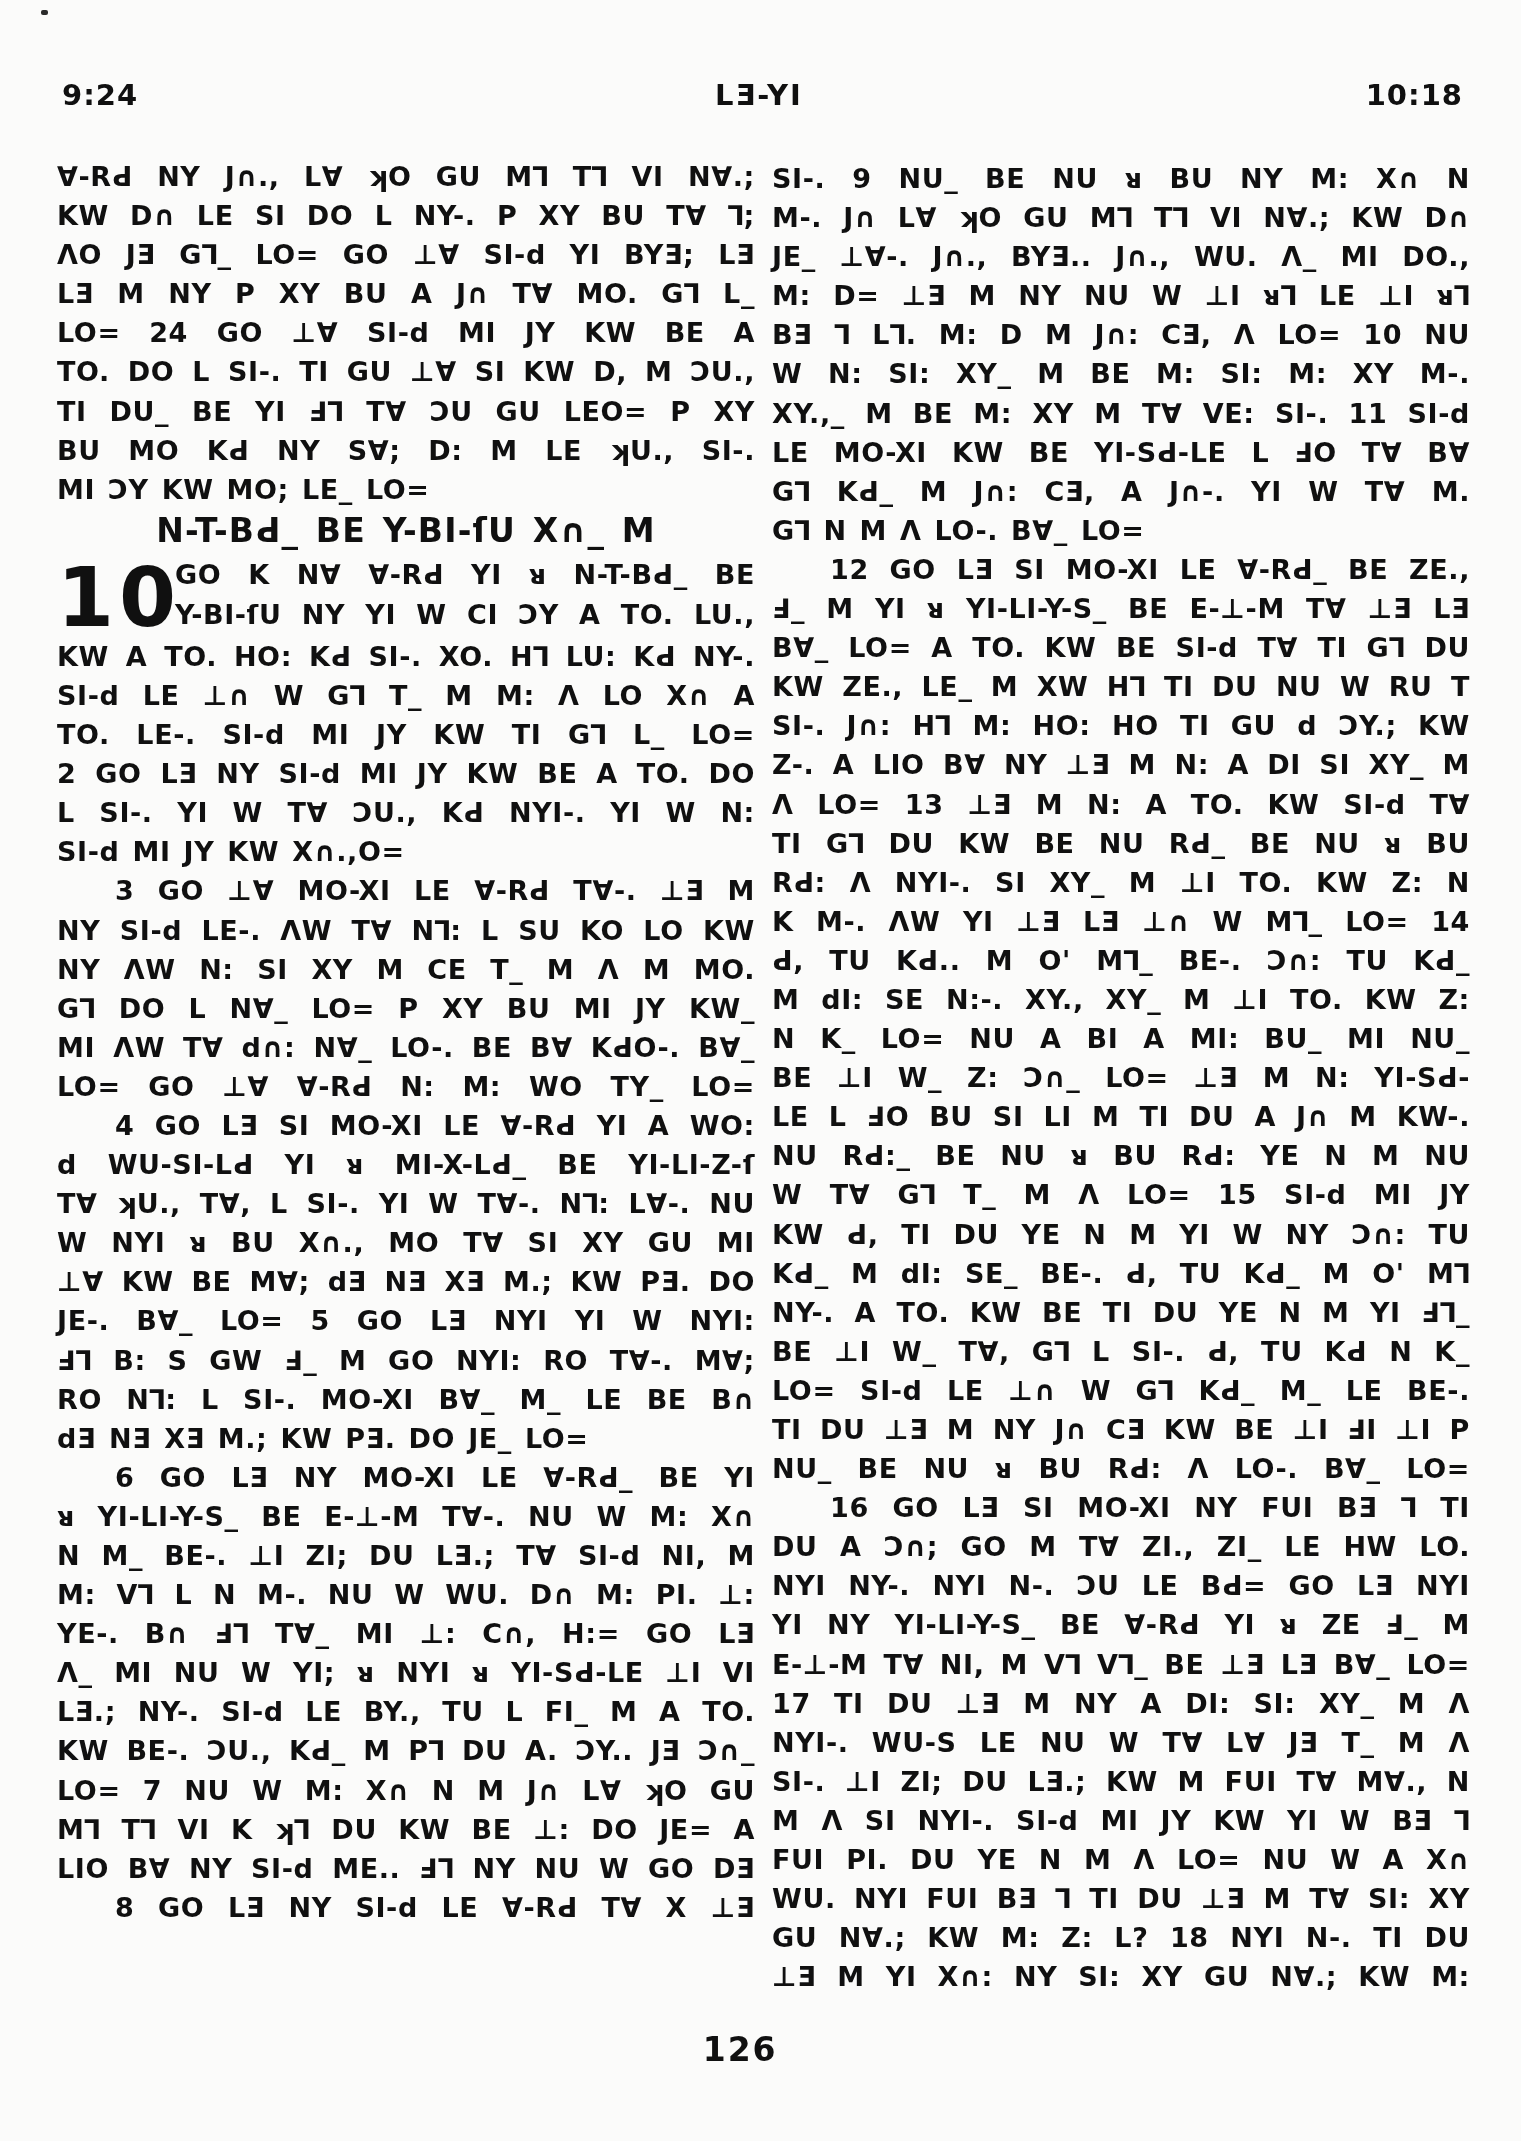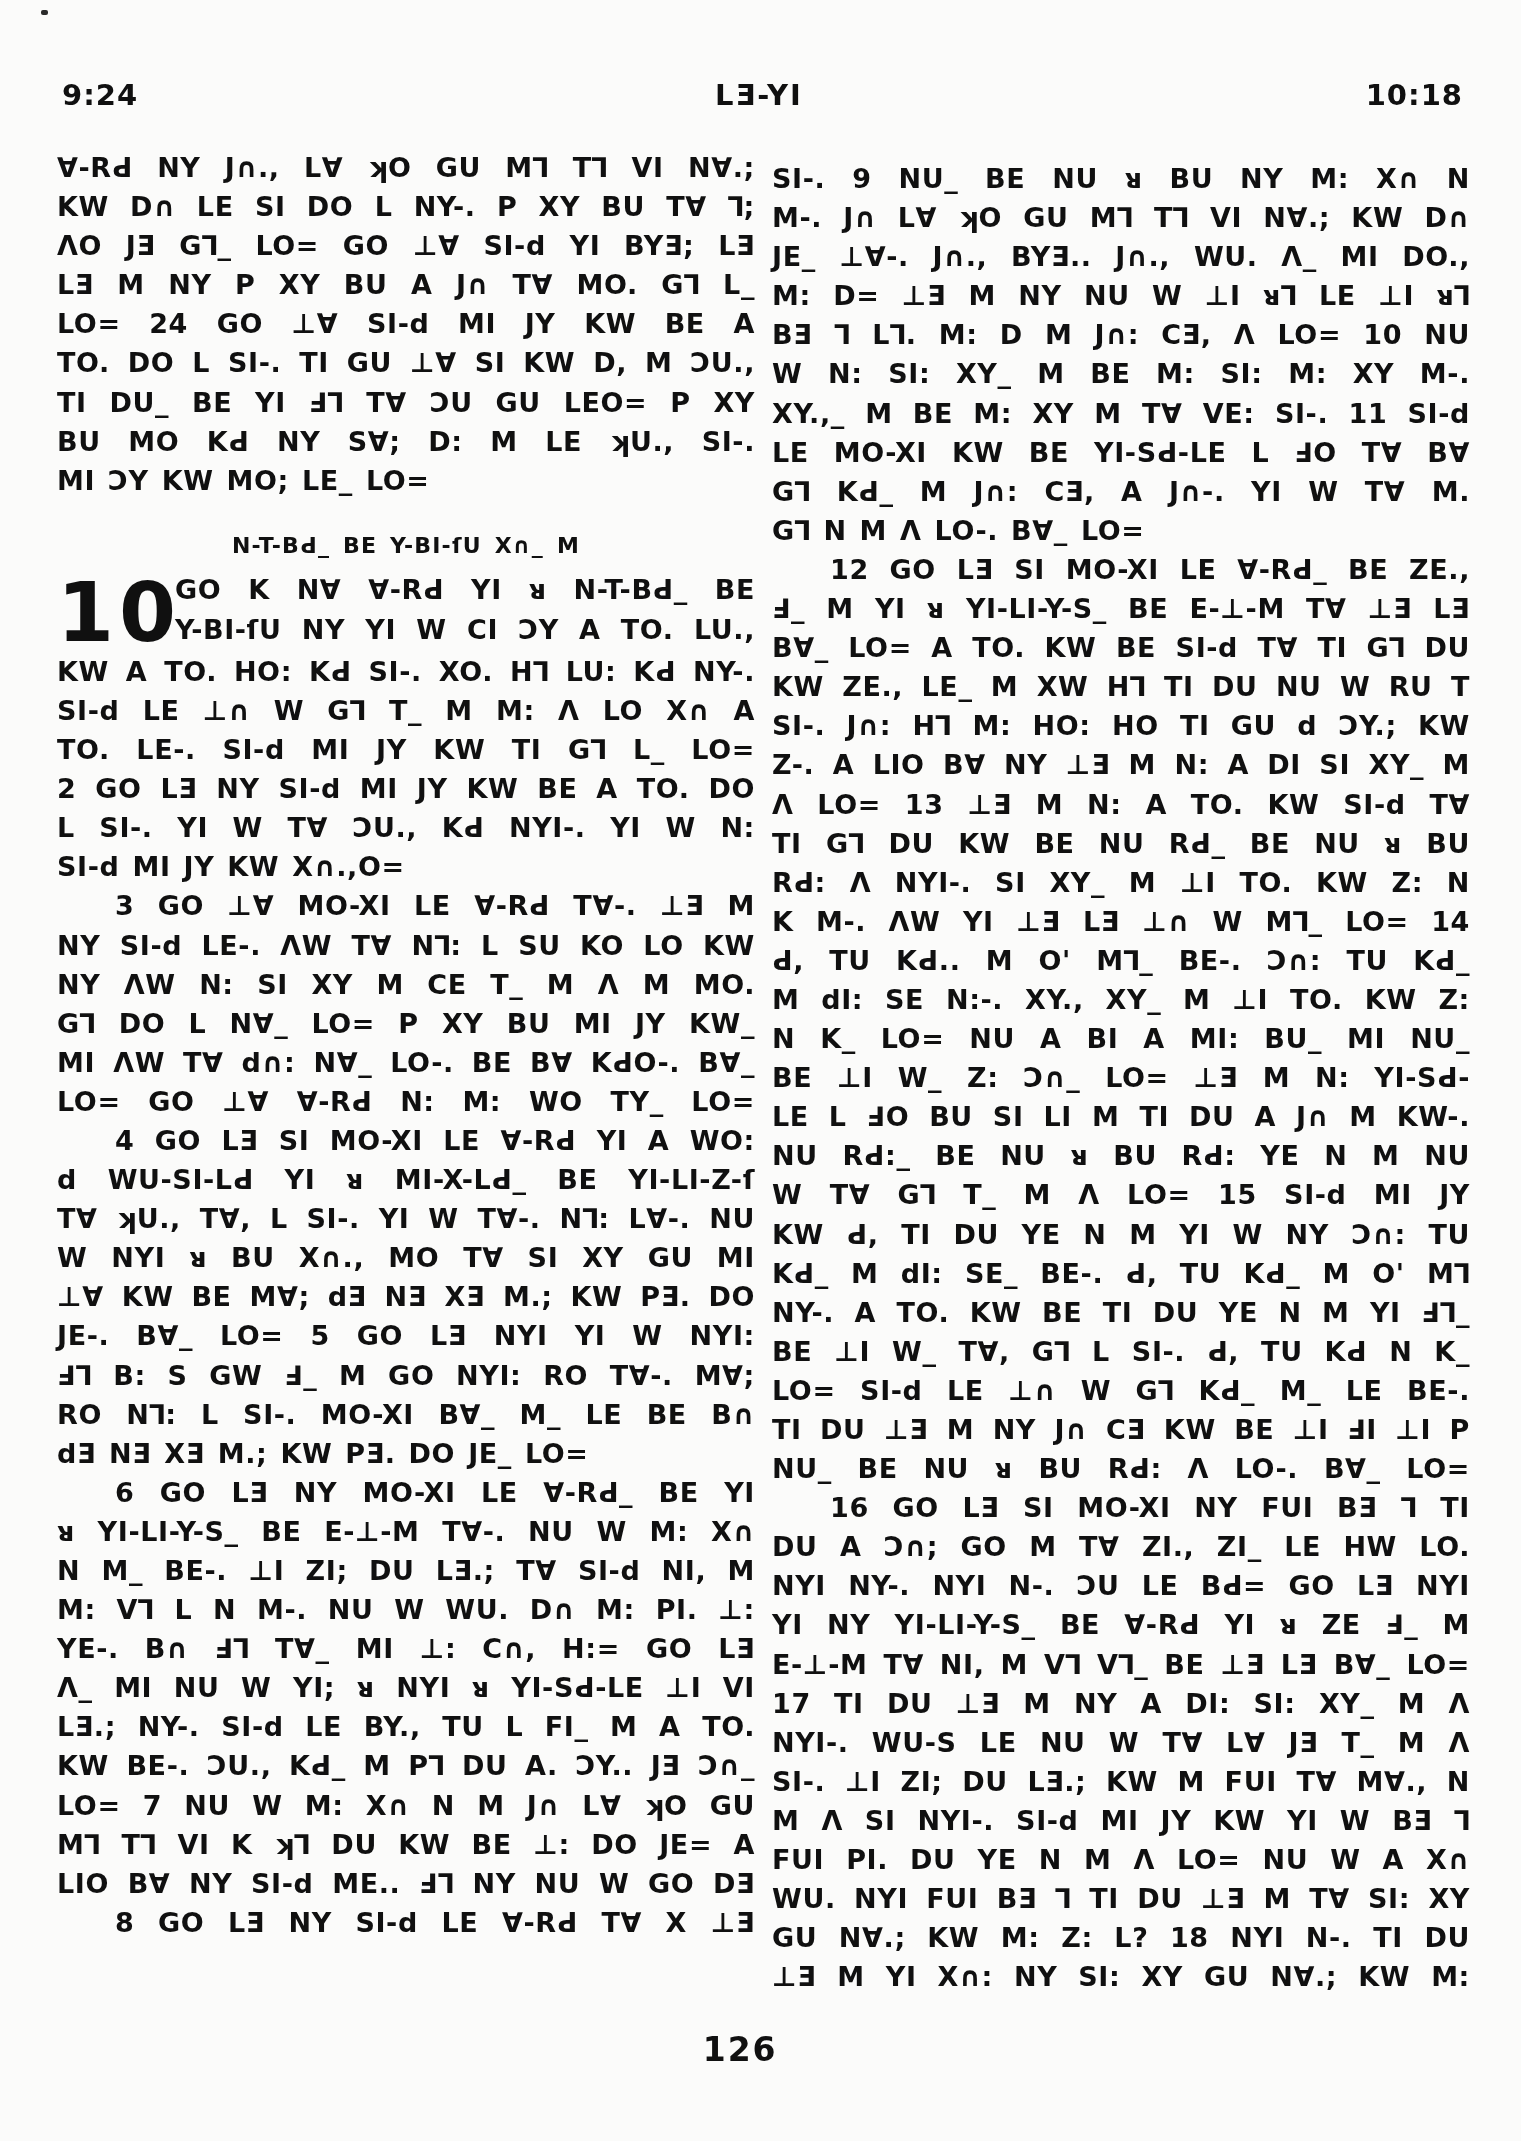--- a/index.html
+++ b/index.html
@@ -23,7 +23,7 @@
   .hdr-center{position:absolute;left:50%;transform:translateX(-54%);top:0;letter-spacing:2px;}
   .hdr-right{position:absolute;right:0;top:0;}
   .col{
-    position:absolute;top:148px;width:698px;
+    position:absolute;top:157px;width:698px;
   }
   .col-left{left:57px;}
   .col-right{left:772px;top:159px;}

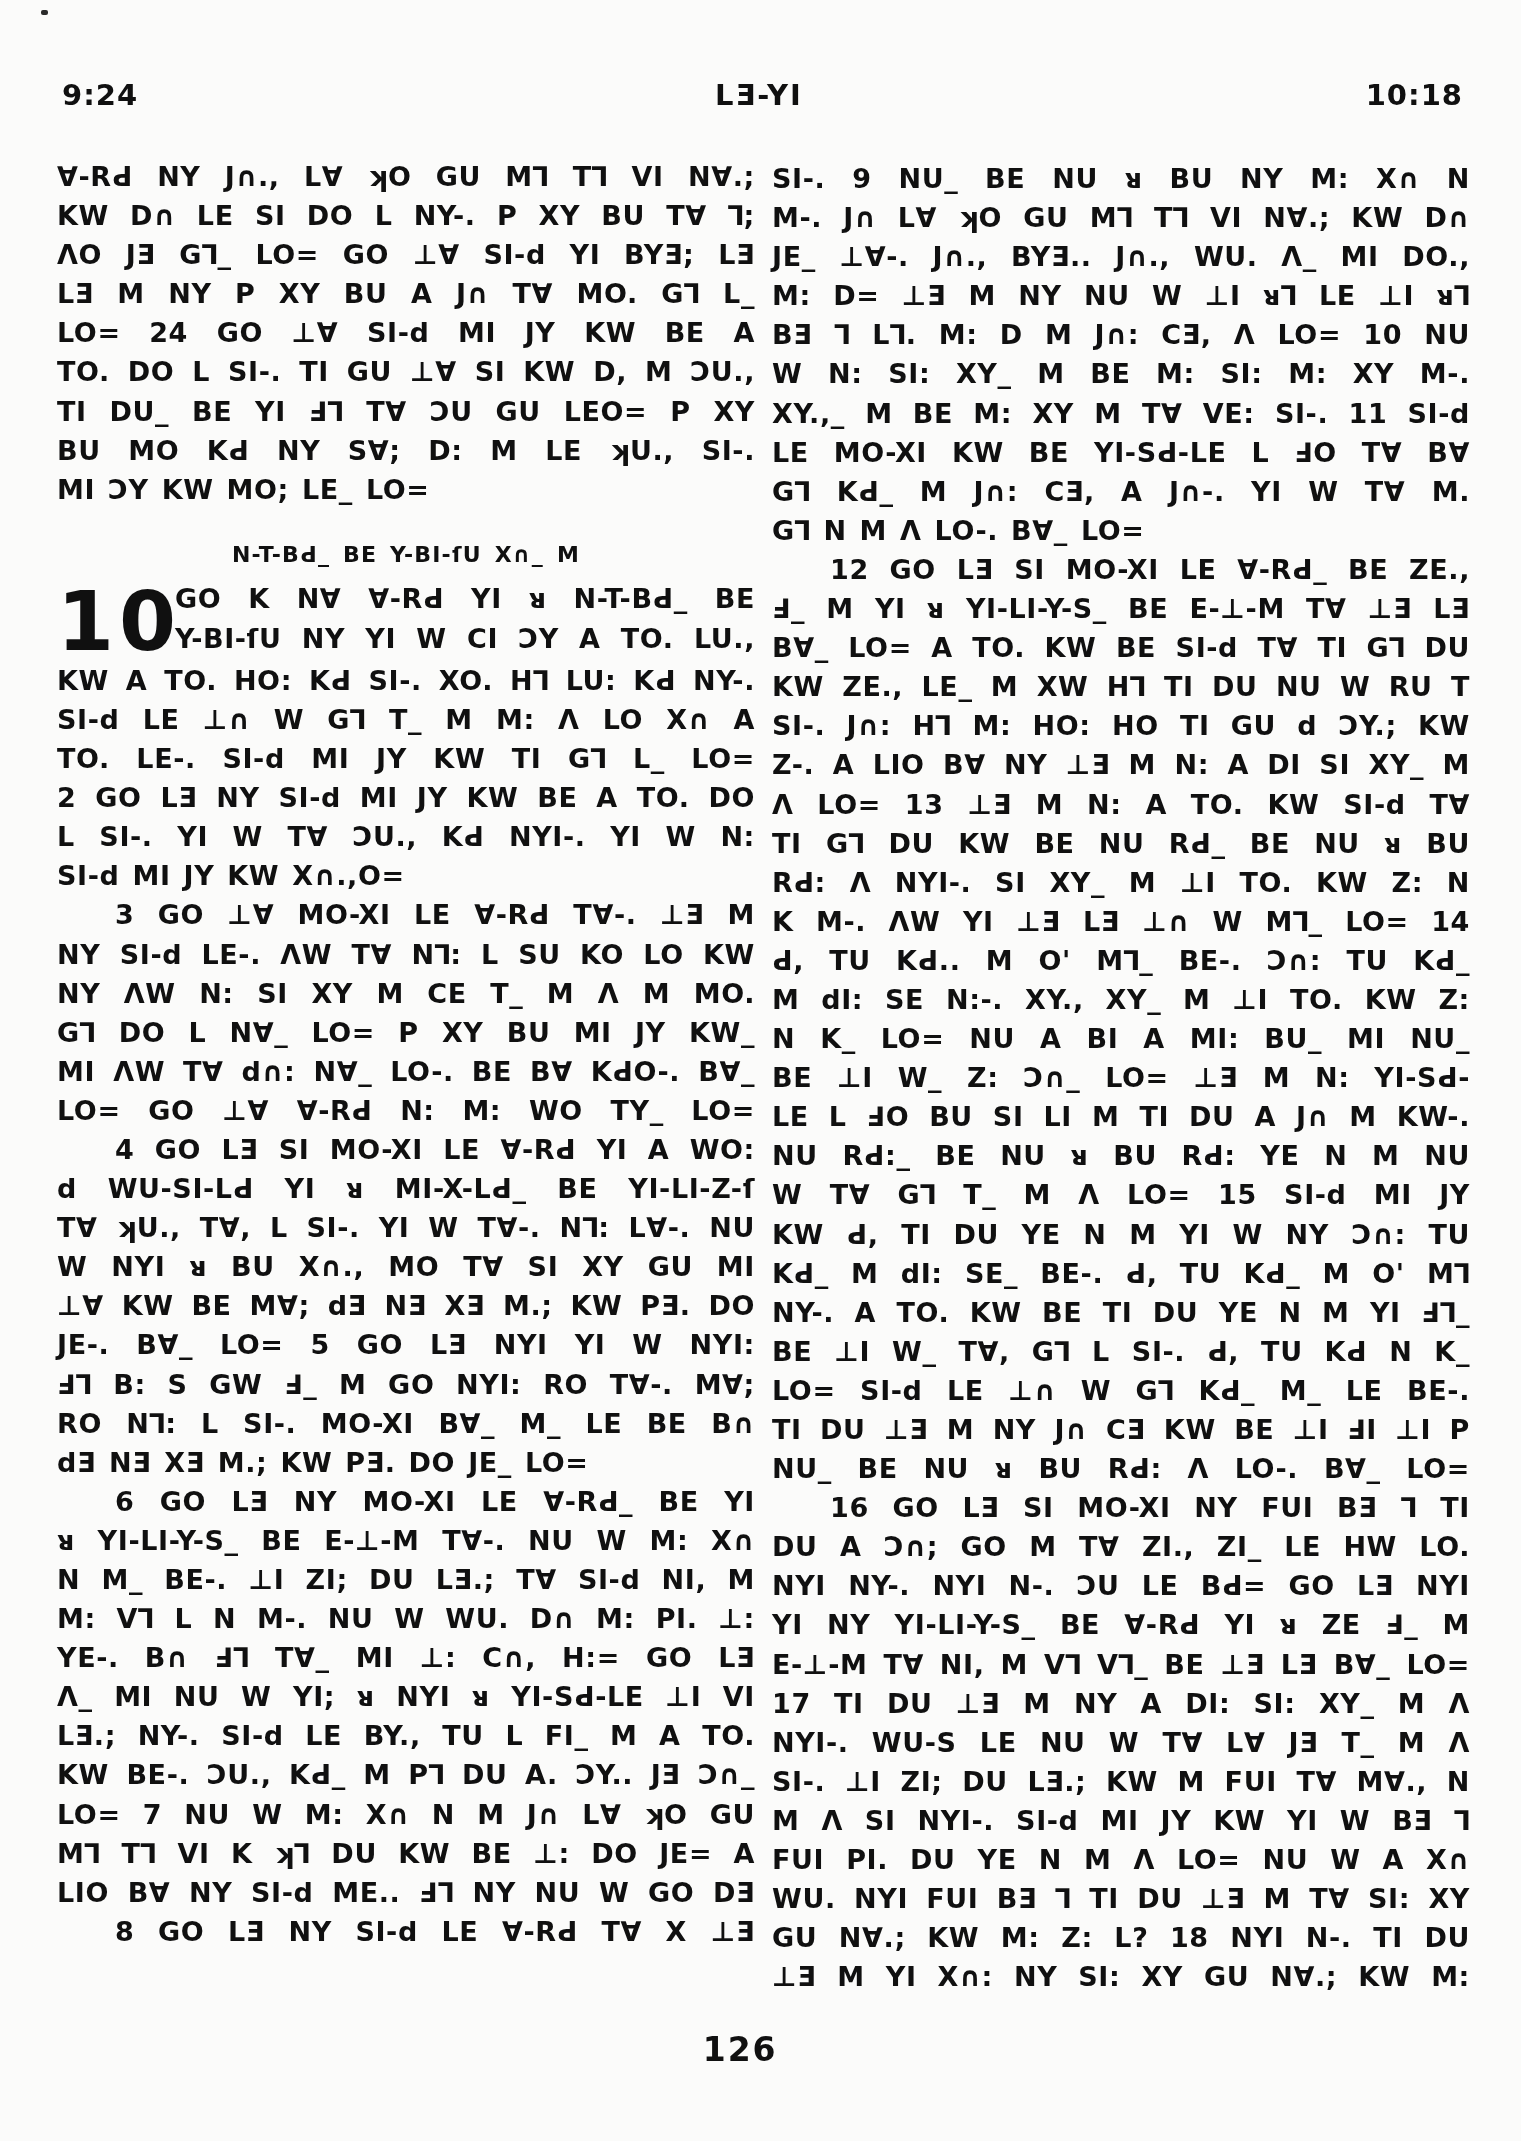--- a/index.html
+++ b/index.html
@@ -38,8 +38,8 @@
   .line.indent{text-indent:58px;}
   .heading{
     height:41px;line-height:44px;
-    font-size:22px;font-weight:bold;letter-spacing:1.2px;word-spacing:4px;
-    text-align:center;text-align-last:center;margin-top:24px;
+    font-size:33px;font-weight:bold;letter-spacing:1.2px;word-spacing:4px;
+    text-align:center;text-align-last:center;
   }
   .chapter{
     display:flex;align-items:flex-start;margin-top:5px;

